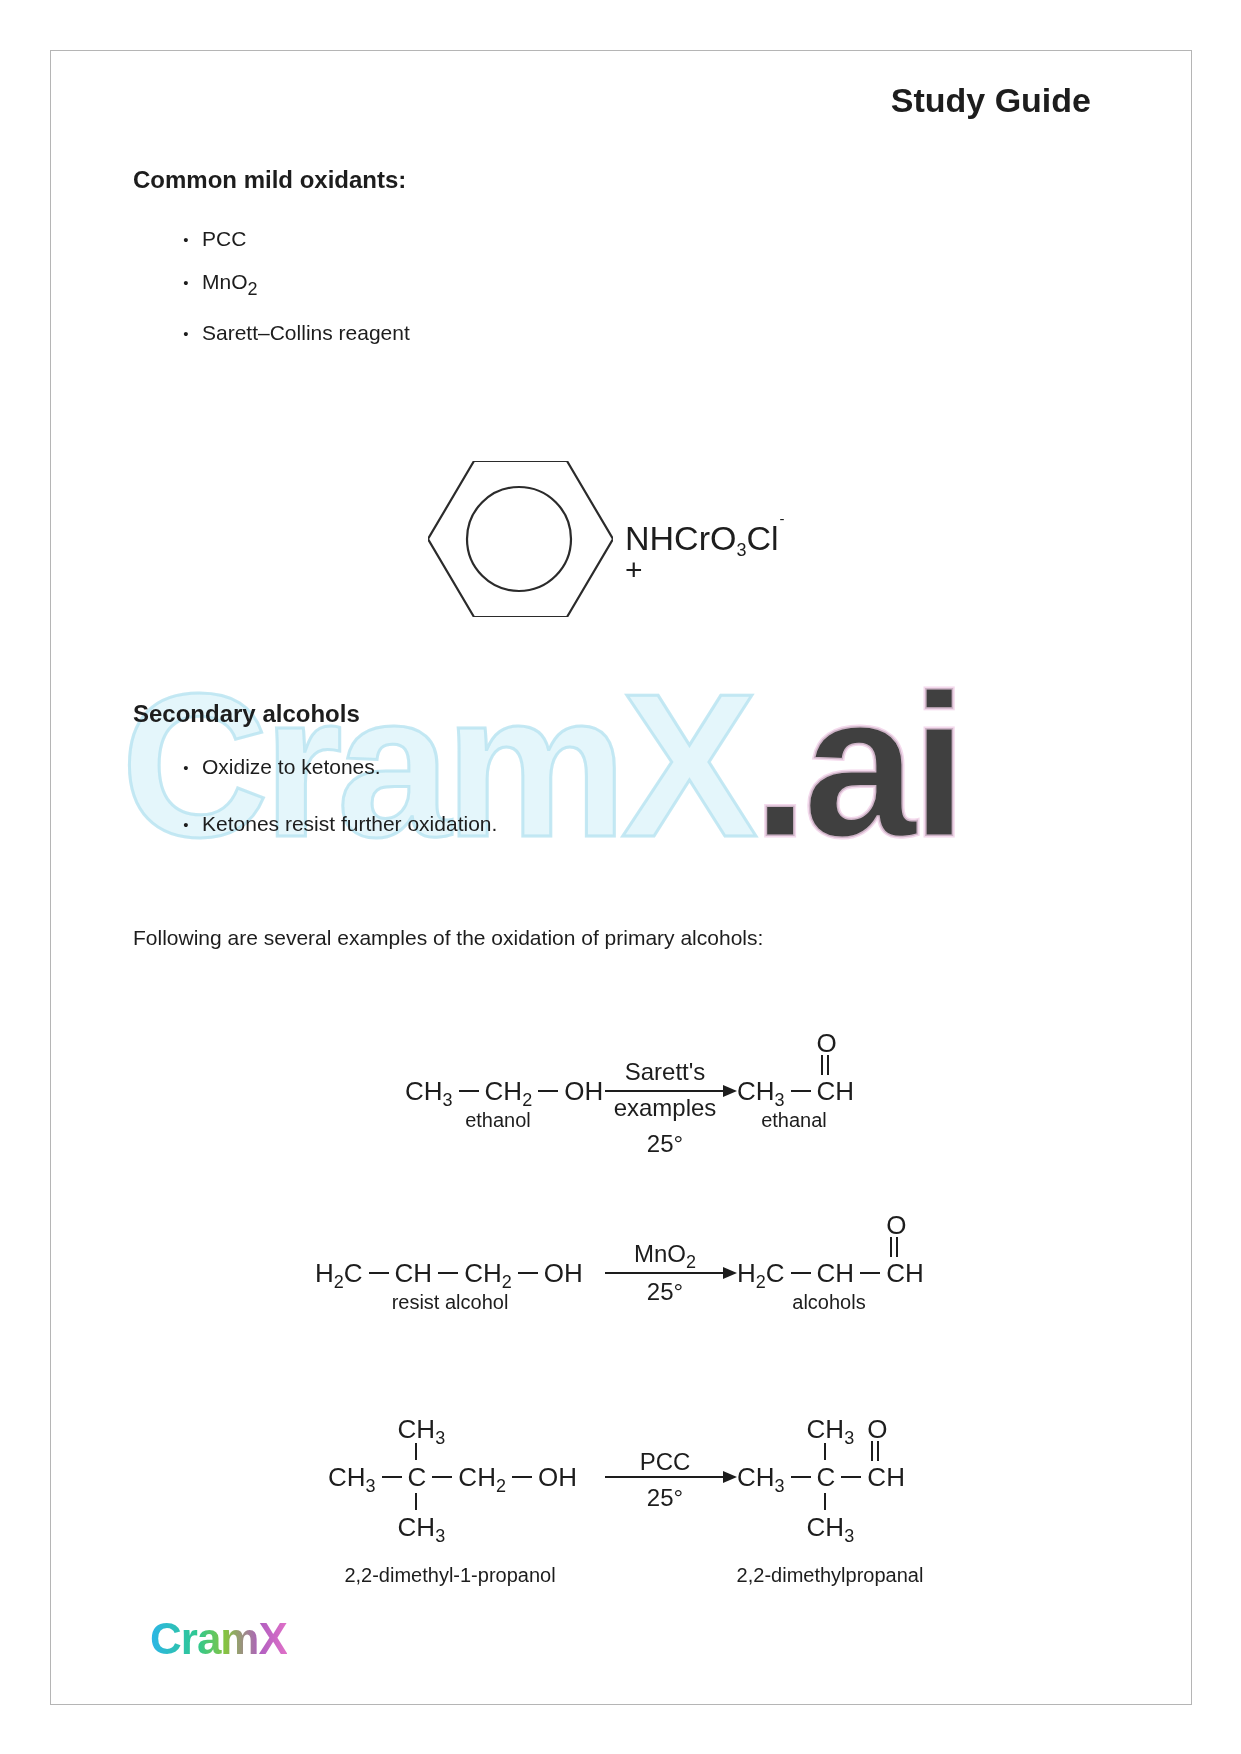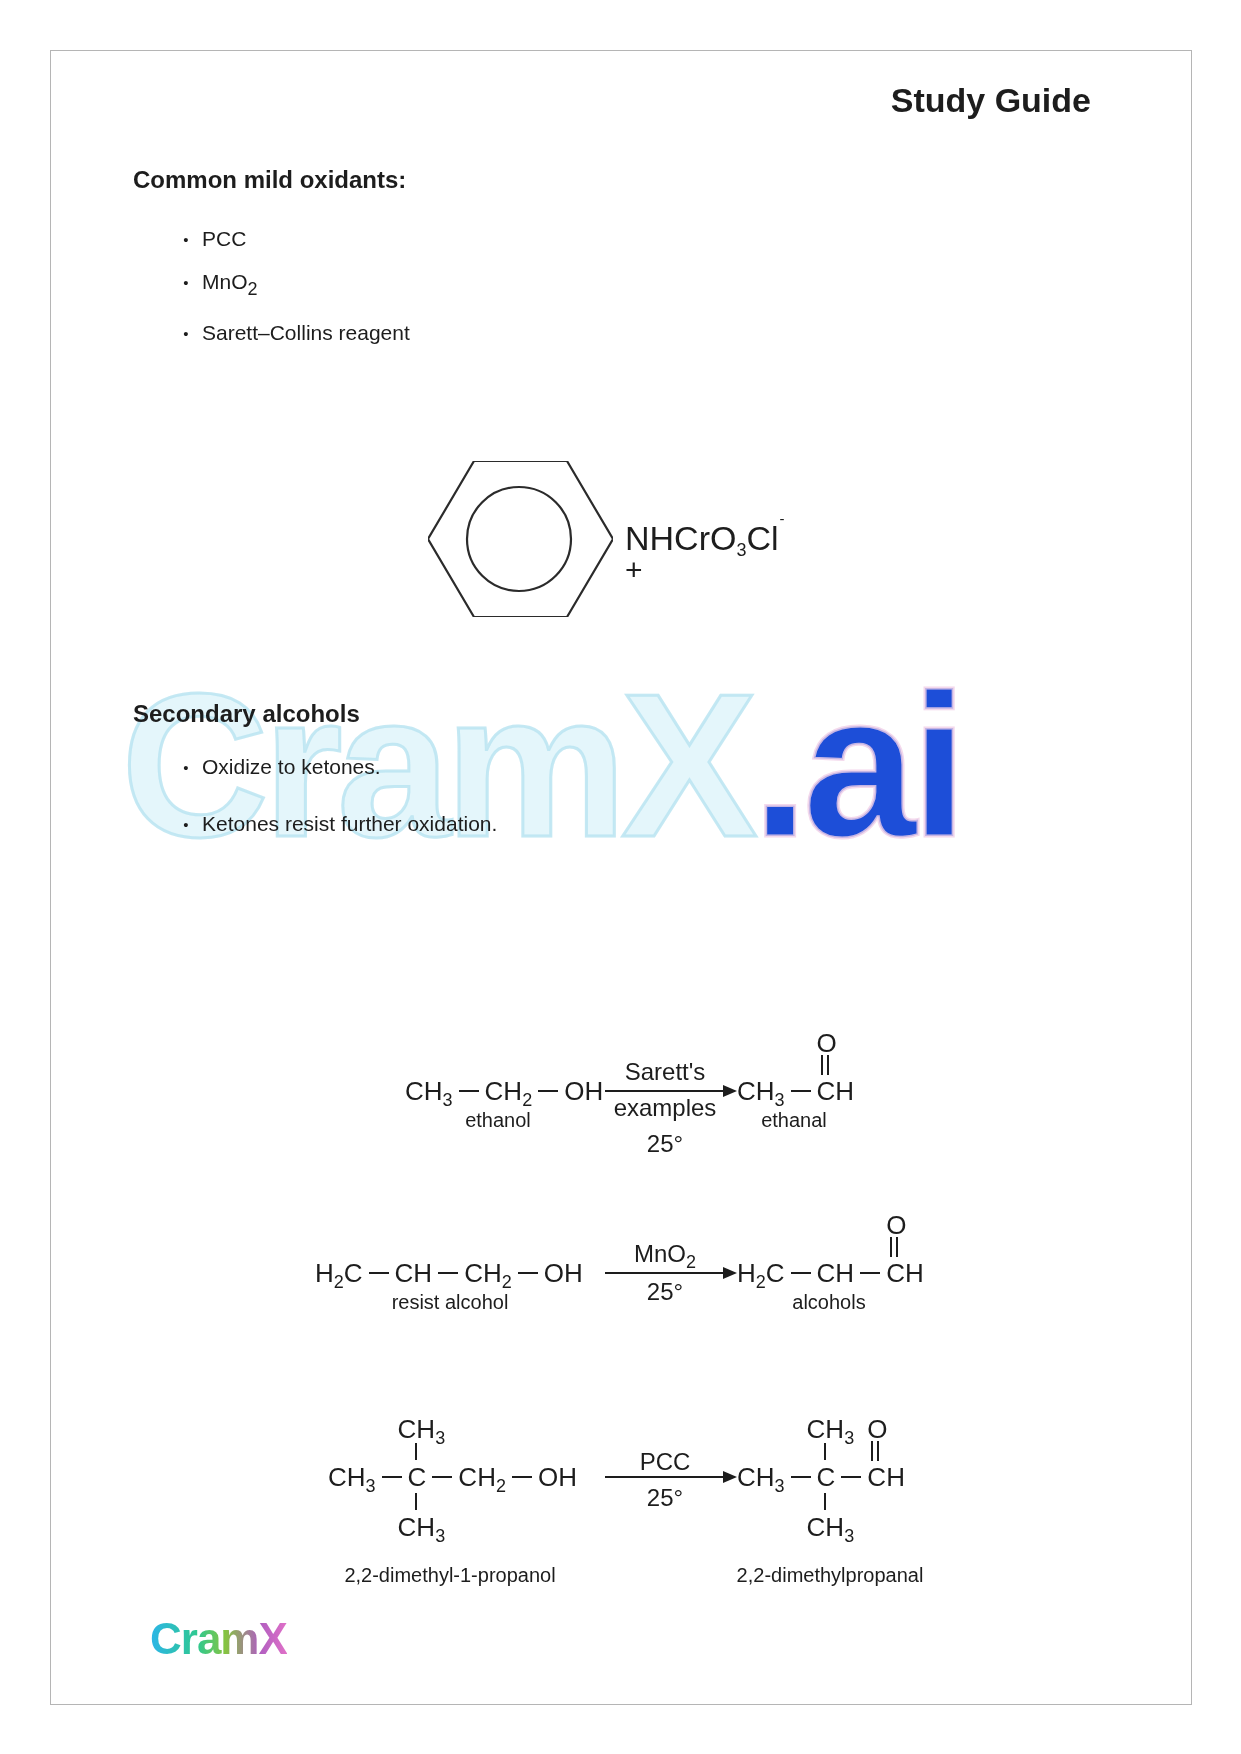--- a/index.html
+++ b/index.html
@@ -13,7 +13,7 @@
              font-weight:bold;font-size:205px;letter-spacing:-6px;line-height:1.15;
              -webkit-text-stroke:3px rgba(186,228,241,.85);}
   .wm-main{color:#e4f6fb;}
-  .wm-suffix{color:#1d4ed8;-webkit-text-stroke:3px rgba(240,207,231,.8);}
+  .wm-suffix{color:#404040;-webkit-text-stroke:3px rgba(240,207,231,.8);}
 
   .z{position:relative;z-index:1;text-align:center;}
 

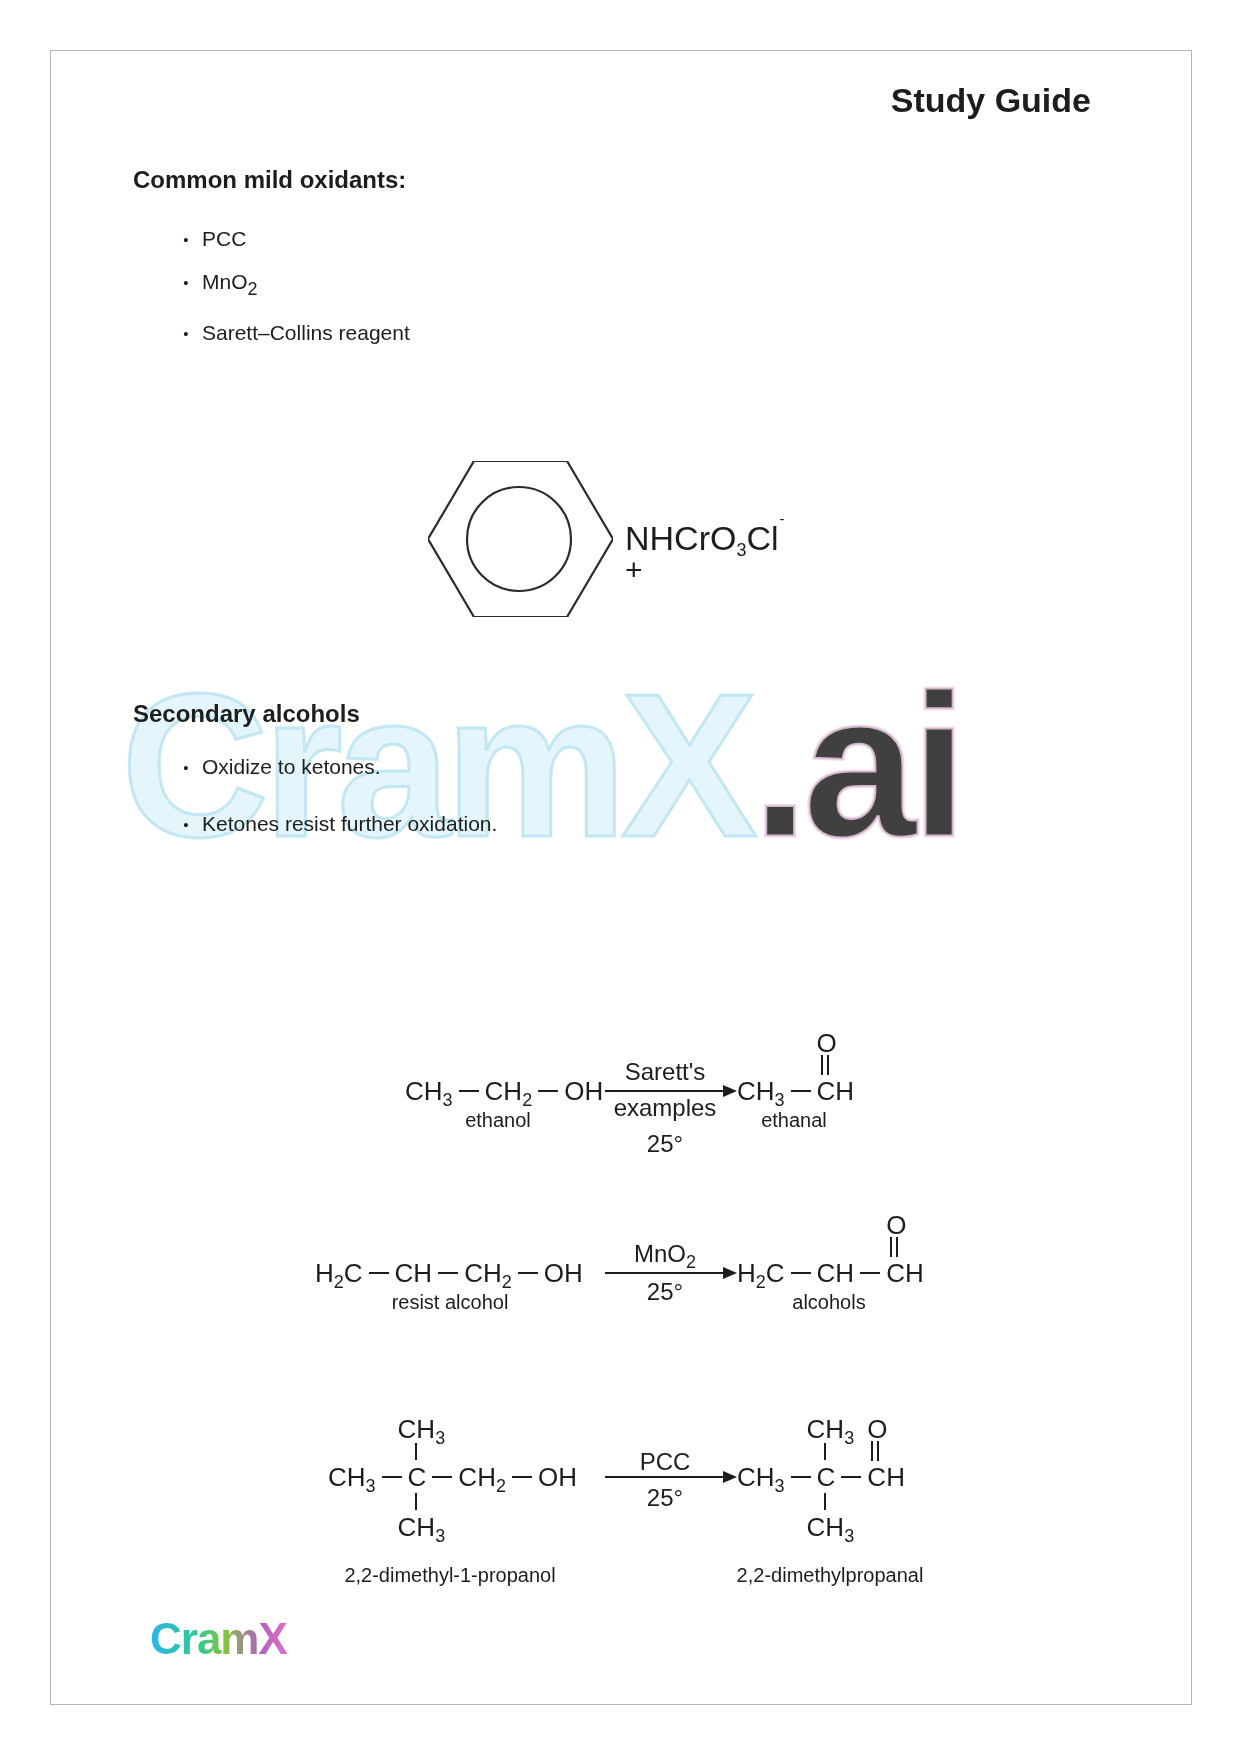--- a/index.html
+++ b/index.html
@@ -109,6 +109,7 @@
       <span class="dot">•</span><span><span>Ketones resist further oxidation.</span><b></b><span></span></span>
     </div>
 
+    <div class="para z" style="top:875px">Following are several examples of the oxidation of primary alcohols:</div>
 
     <div class="frow" style="left:354px;top:1025px">
       <span class="fp"><span>CH</span><sub class="s">3</sub></span>

